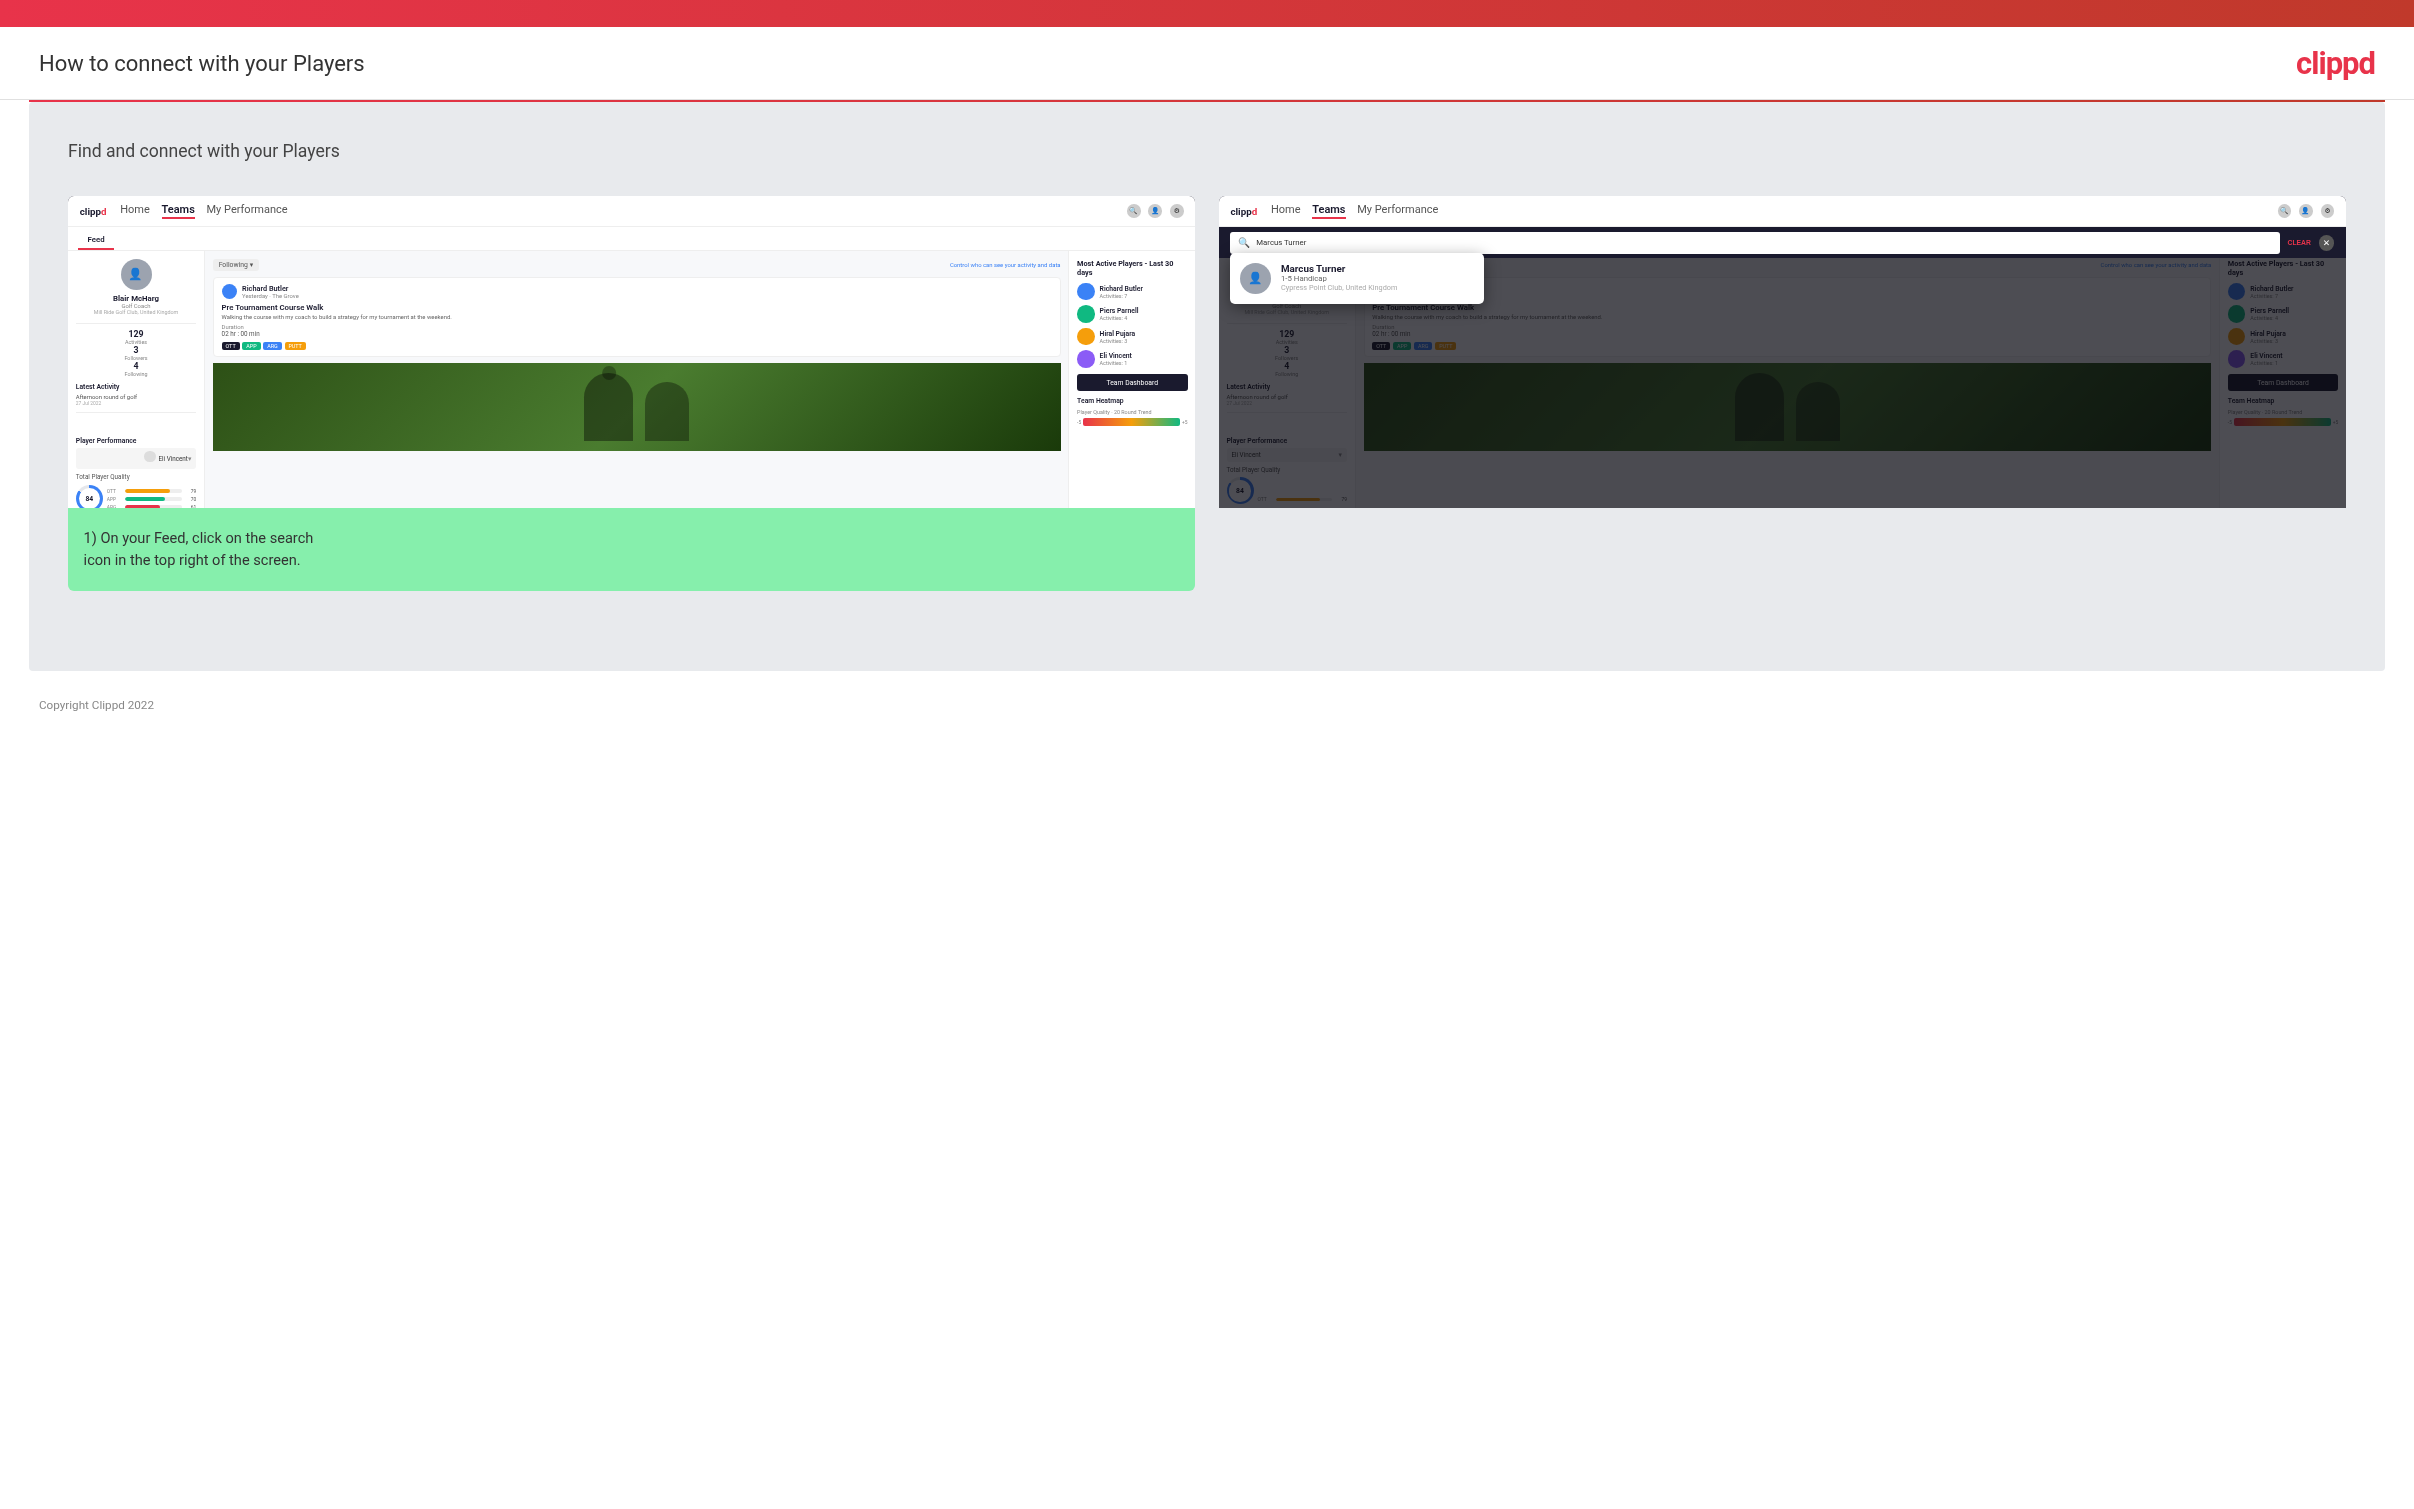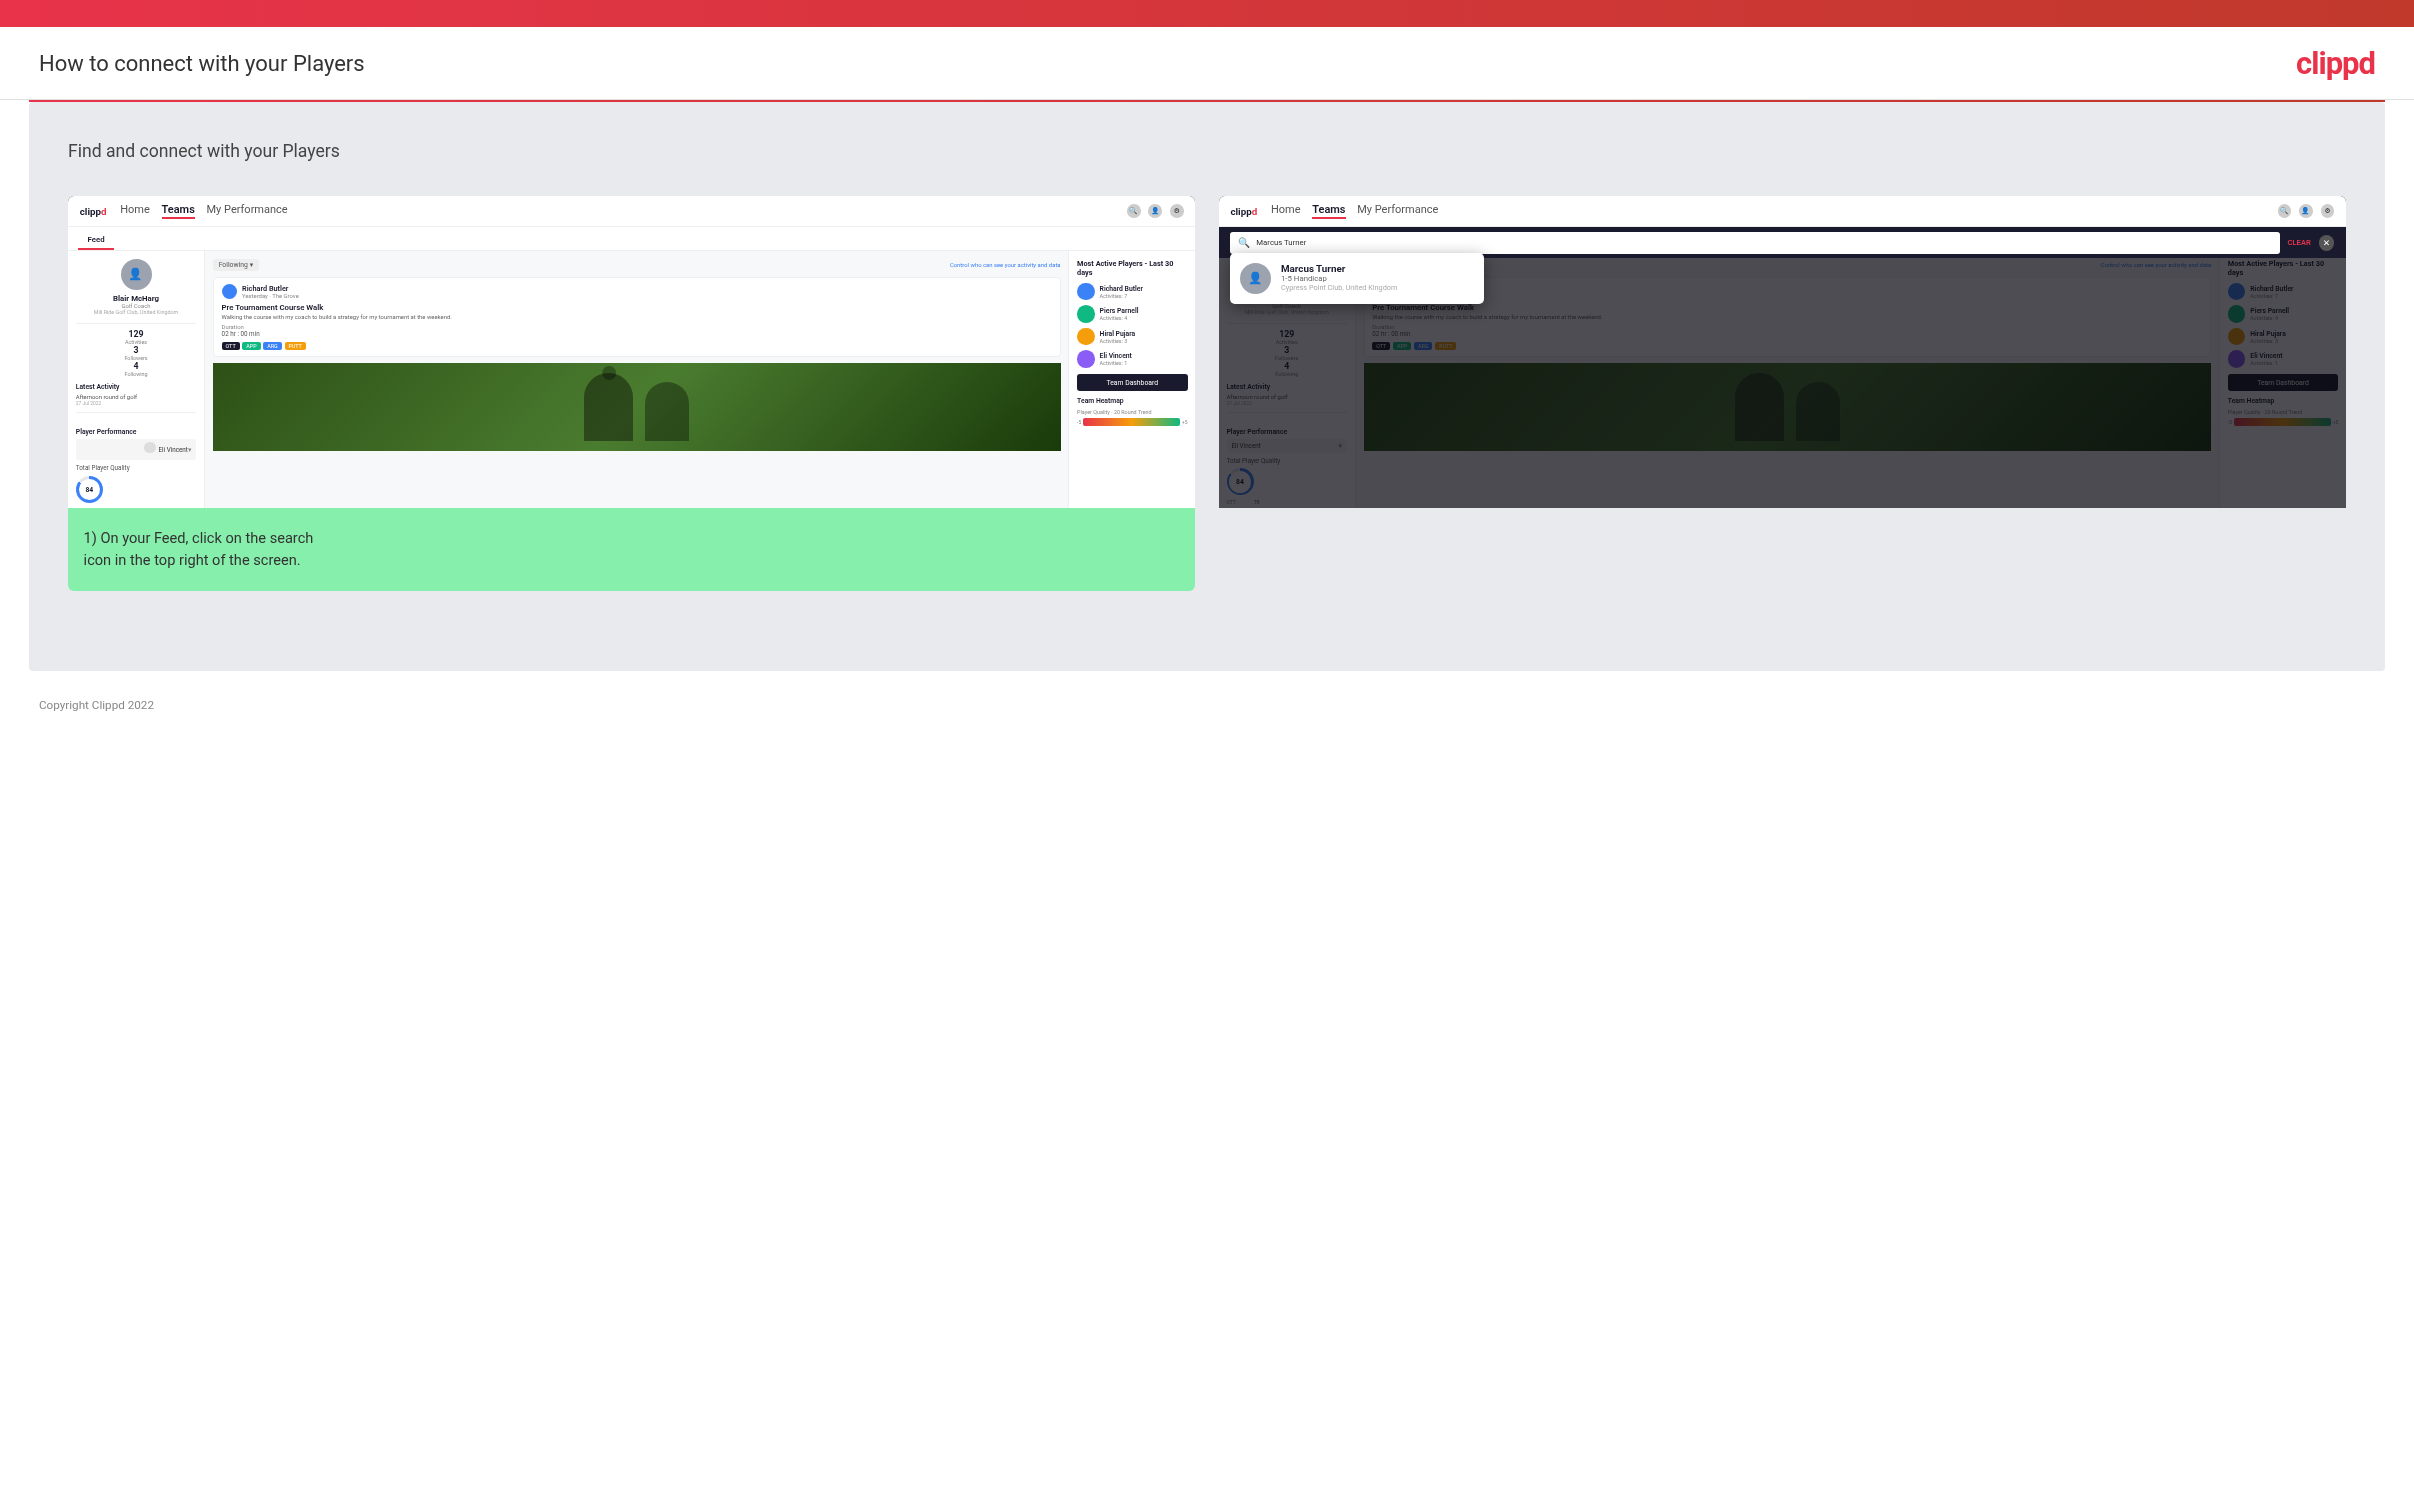--- a/index.html
+++ b/index.html
@@ -237,7 +237,7 @@
 
     .mini-player-perf {
       margin-top: 5.9px;
-      padding-top: 9px;
+      padding-top: 18px;
       border-top: 1px solid #eee;
     }
     .mini-player-dropdown {

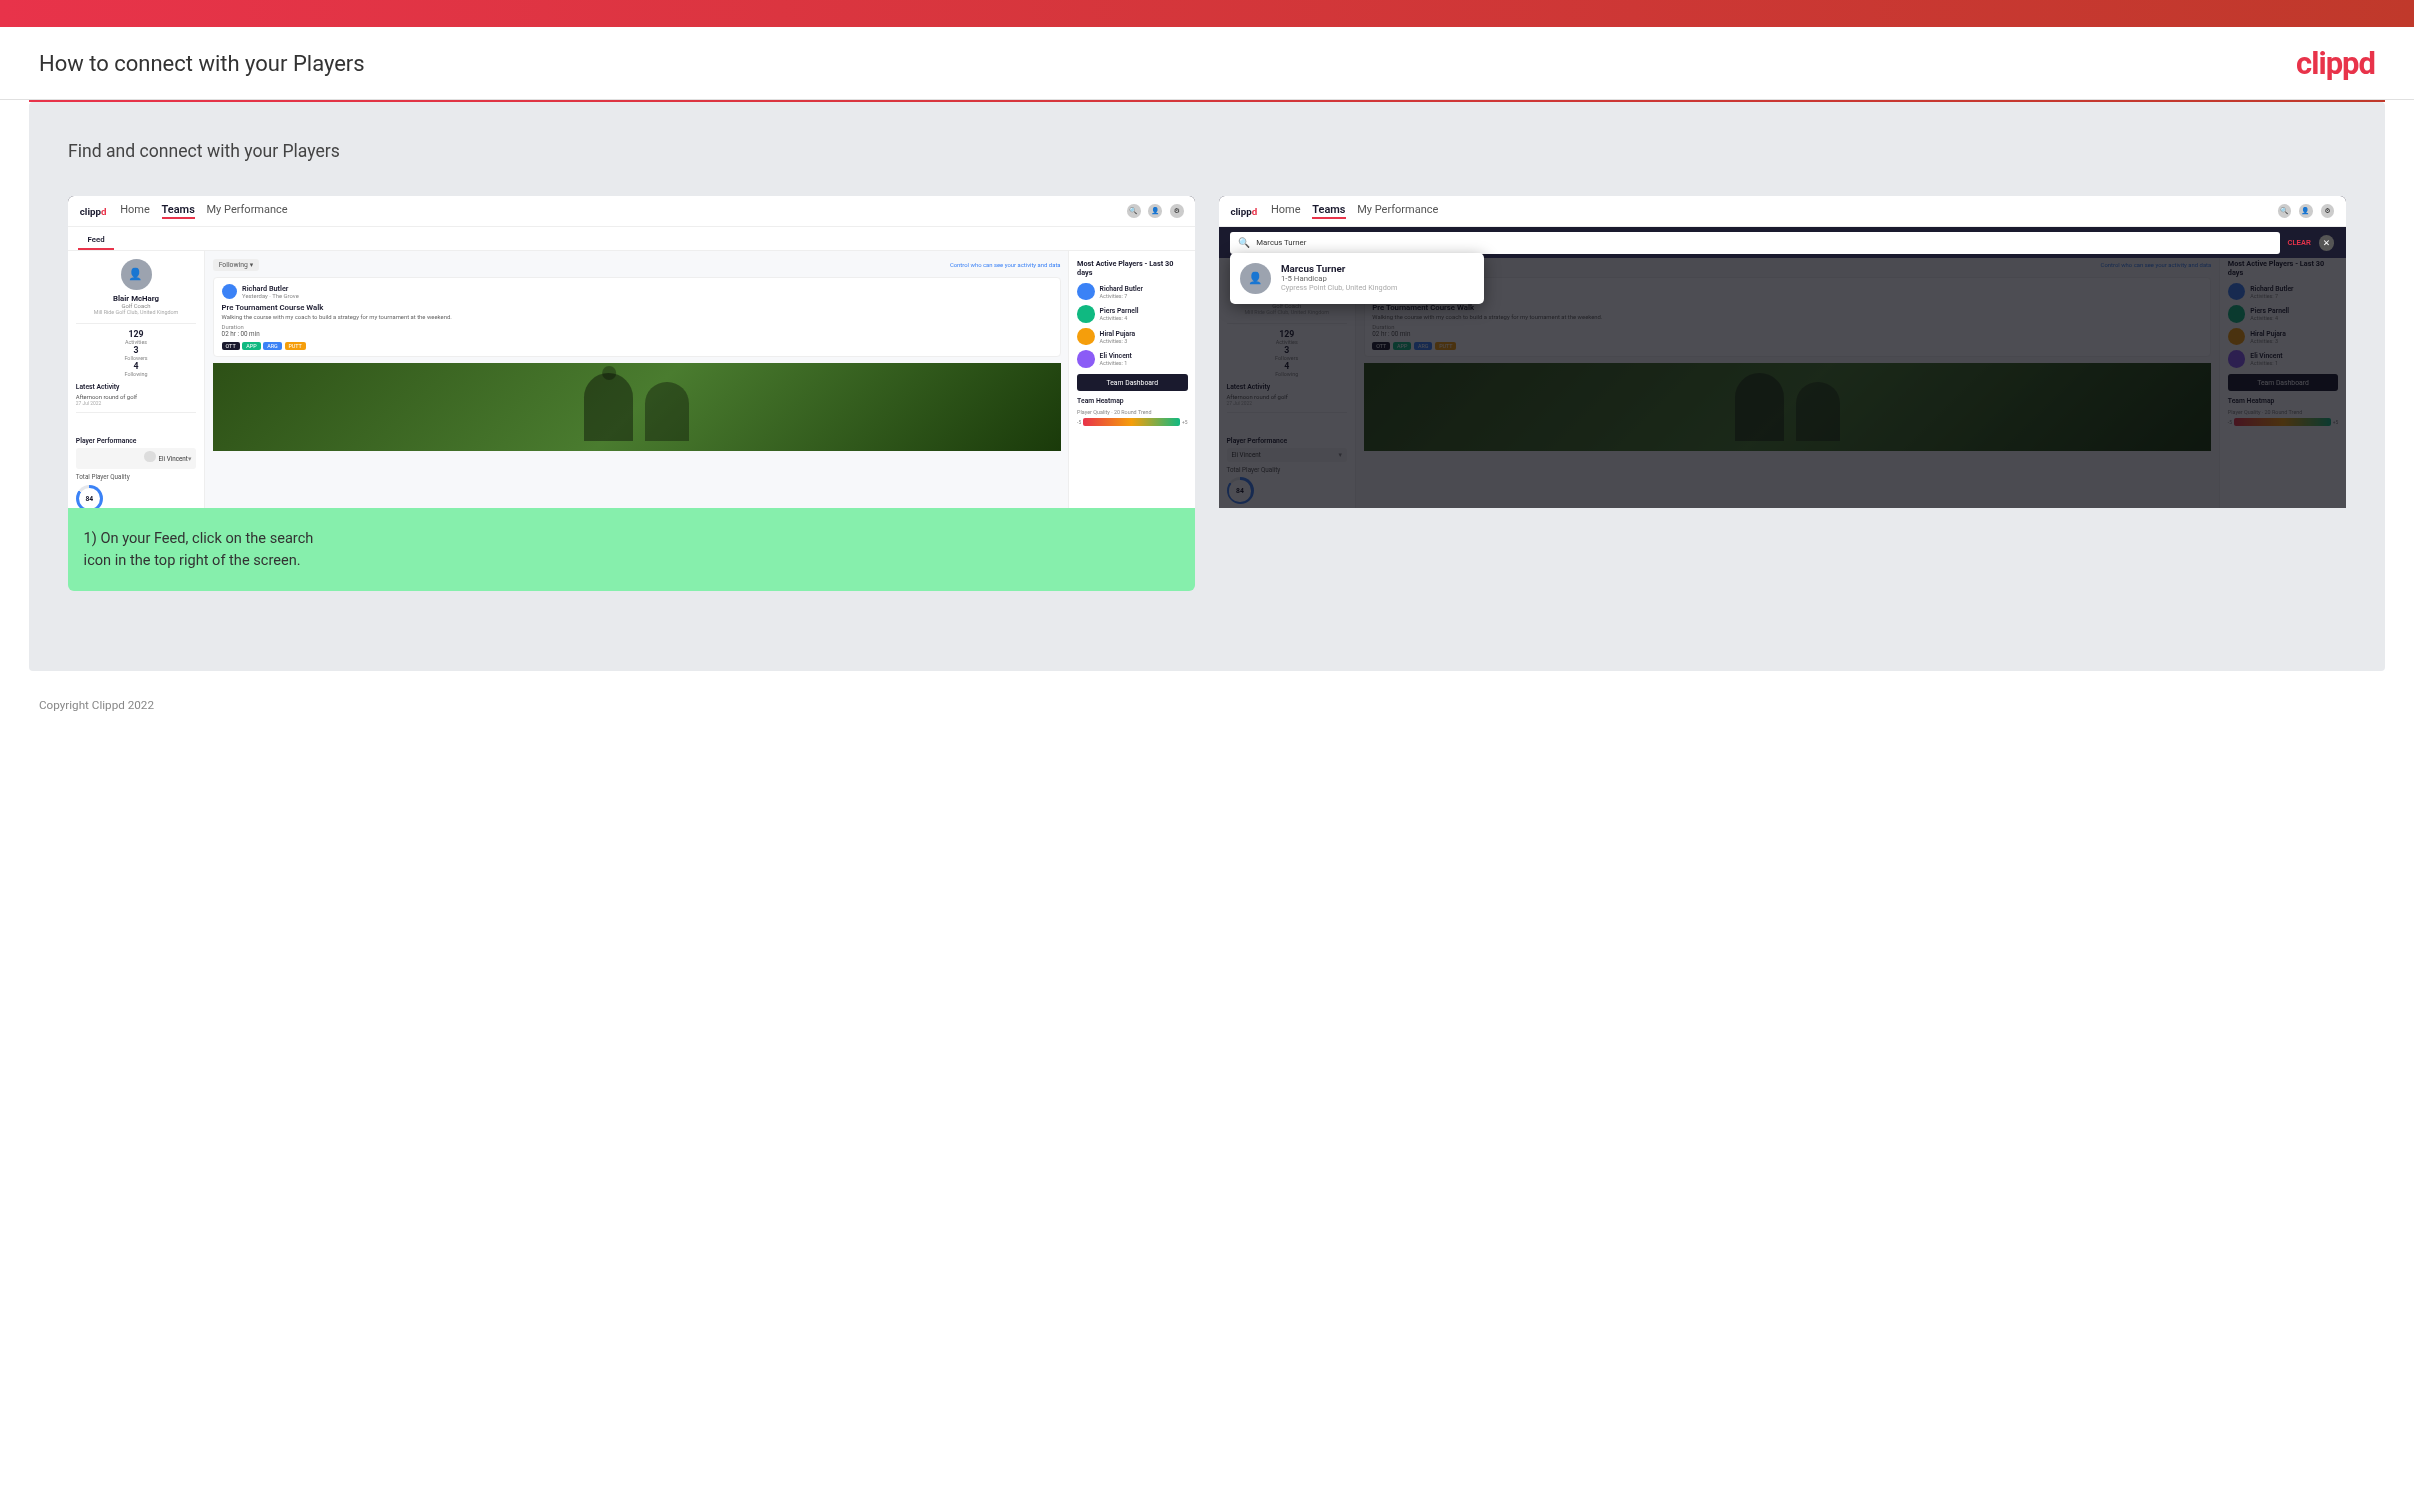--- a/index.html
+++ b/index.html
@@ -256,10 +256,9 @@
 
     .mini-quality-row {
       display: flex;
-      align-items: flex-start;
+      align-items: flex-end;
       gap: 3.9px;
       margin-top: 3.9px;
-      flex-direction: column;
     }
     .mini-score-circle {
       width: 27px;

